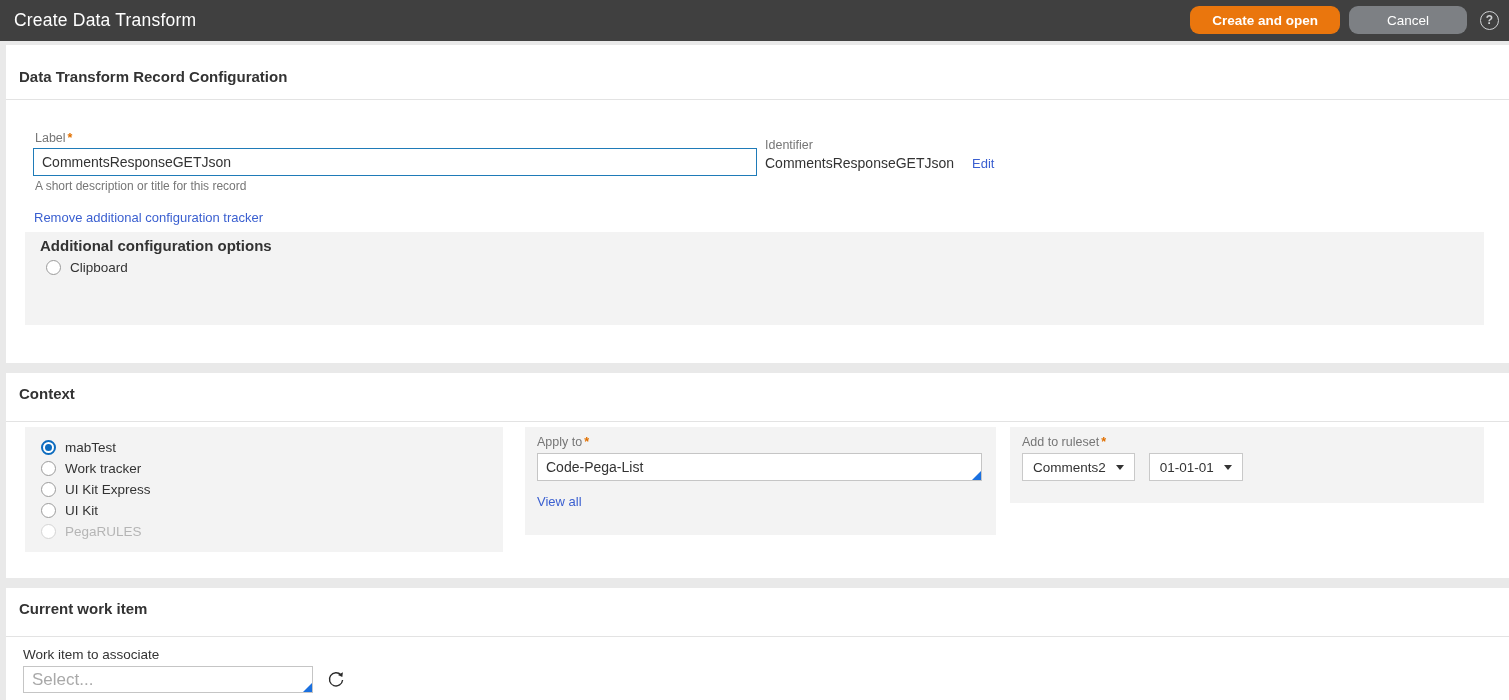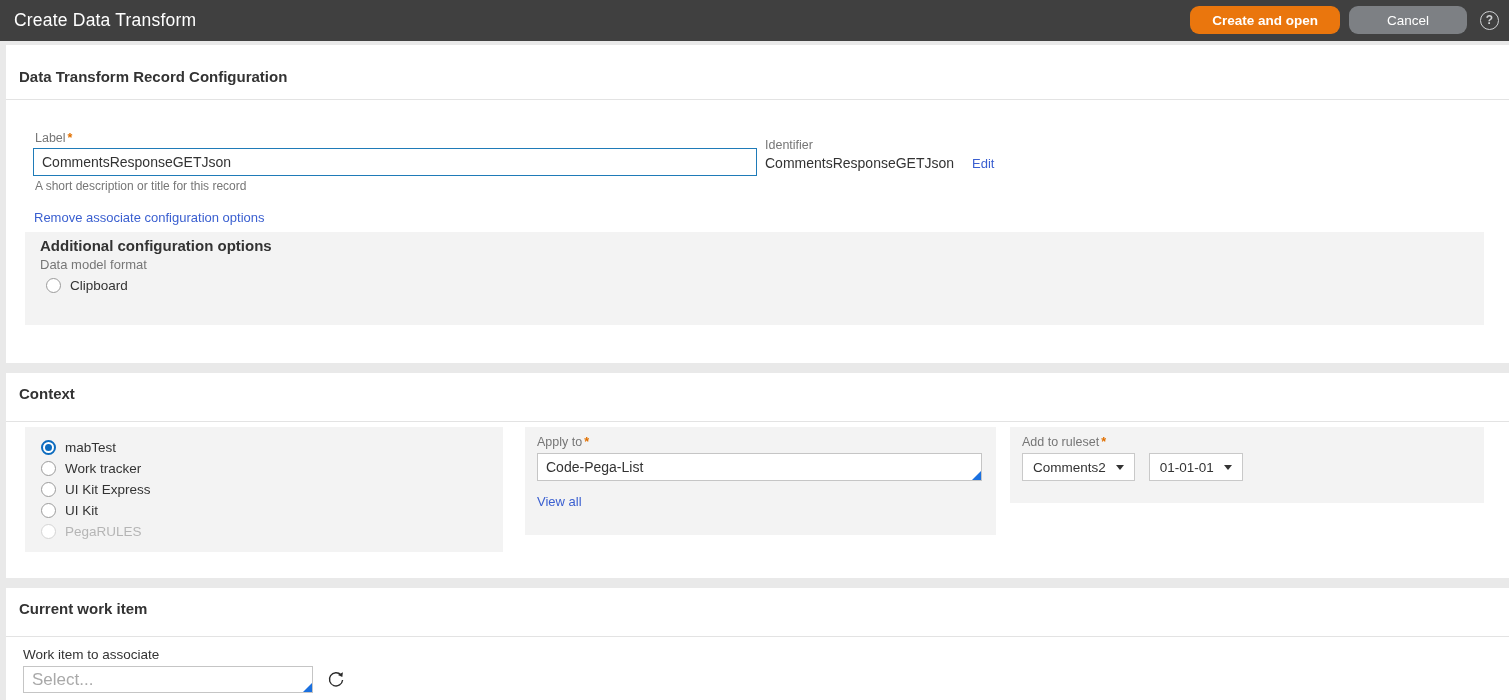--- a/index.html
+++ b/index.html
@@ -138,7 +138,7 @@
     <a class="link">Edit</a>
   </div>
 
-  <a class="link remove-link">Remove associate configuration options</a>
+  <a class="link remove-link">Remove additional configuration tracker</a>
 
   <div class="panel addcfg-panel">
     <div class="addcfg-title">Additional configuration options</div>

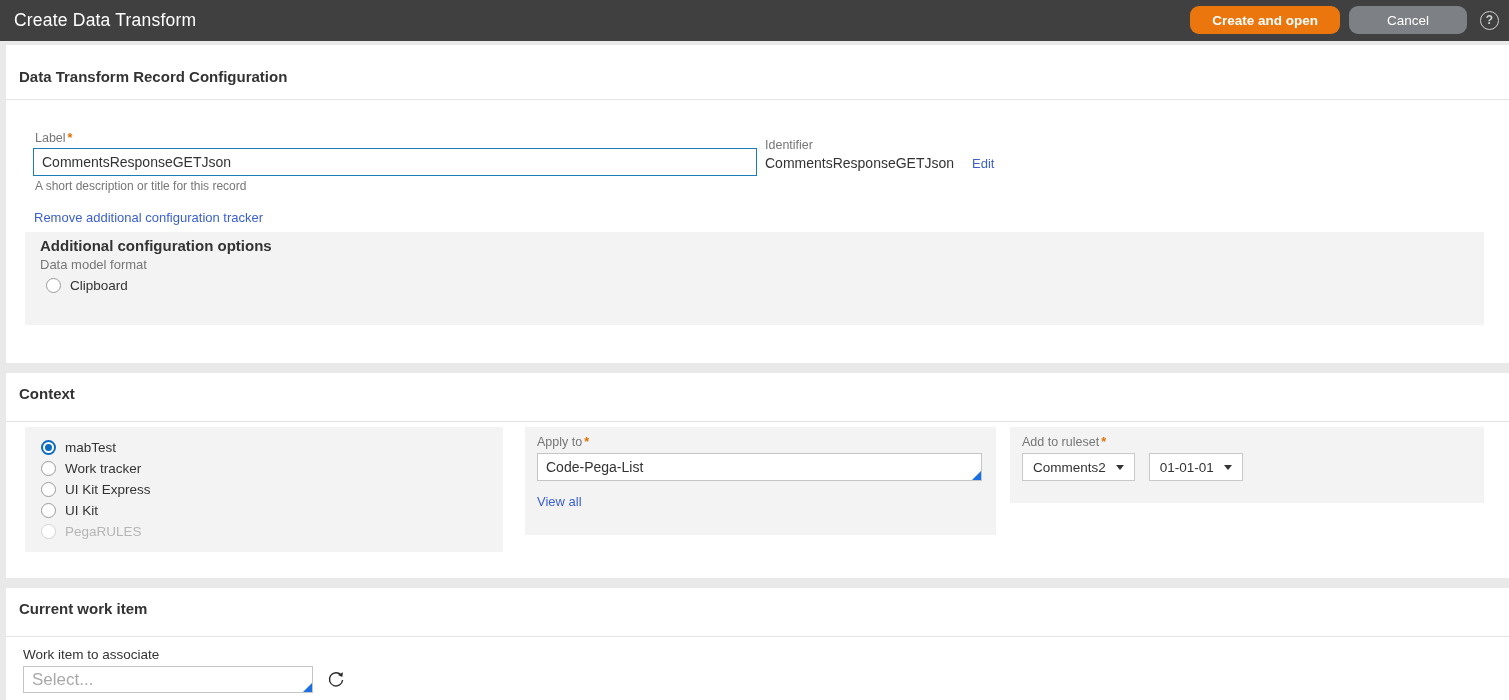--- a/index.html
+++ b/index.html
@@ -142,7 +142,6 @@
 
   <div class="panel addcfg-panel">
     <div class="addcfg-title">Additional configuration options</div>
-    <div class="addcfg-sub field-label">Data model format</div>
     <div class="radio-row">
       <span class="radio"></span>
       <span class="radio-label">Clipboard</span>

